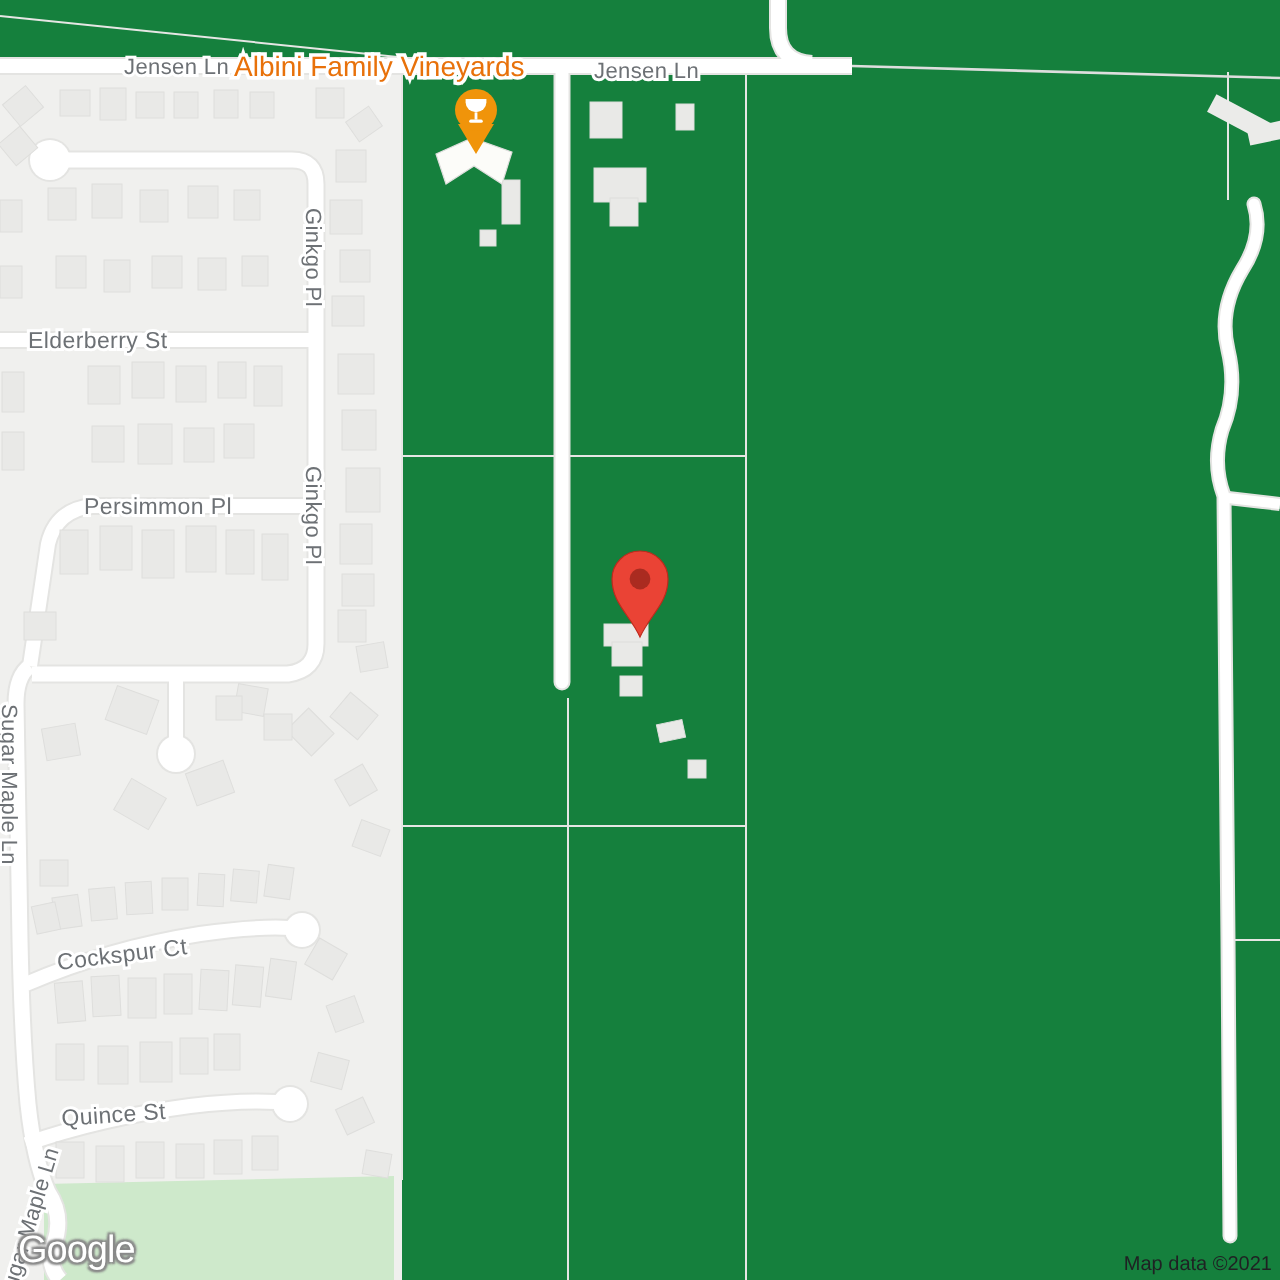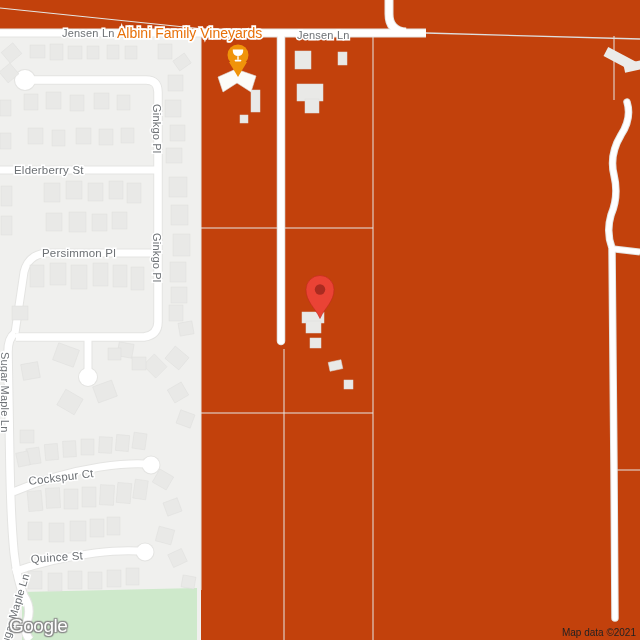--- a/index.html
+++ b/index.html
@@ -4,7 +4,7 @@
 <style>
   html,body{margin:0;padding:0;}
   body{font-family:"Liberation Sans",sans-serif;}
-  .map{position:relative;width:640px;height:640px;background:#c2410c;overflow:hidden;text-align:right;}
+  .map{position:relative;width:640px;height:640px;background:#15803d;overflow:hidden;text-align:right;}
   .map svg{position:absolute;left:0;top:0;}
   .map svg text{font-family:"Liberation Sans",sans-serif;}
   .street-label{fill:#6d7175;stroke:#ffffff;stroke-width:3px;paint-order:stroke;letter-spacing:.2px;}

